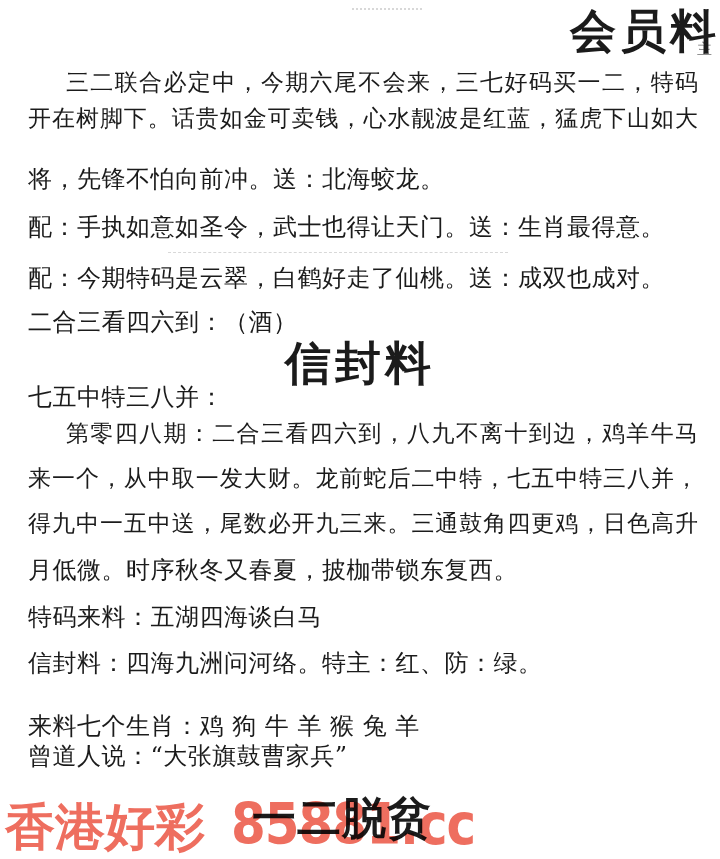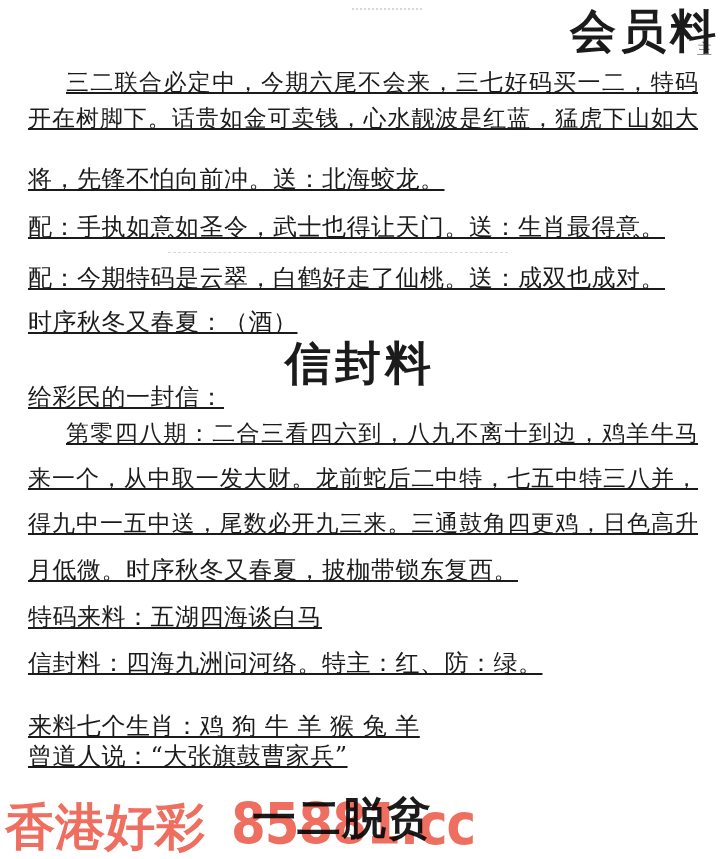--- a/index.html
+++ b/index.html
@@ -33,7 +33,6 @@
     font-size: 24px;
     letter-spacing: 0.5px;
     white-space: nowrap;
-    text-decoration: underline;
   }
   .line.j {
     white-space: normal;

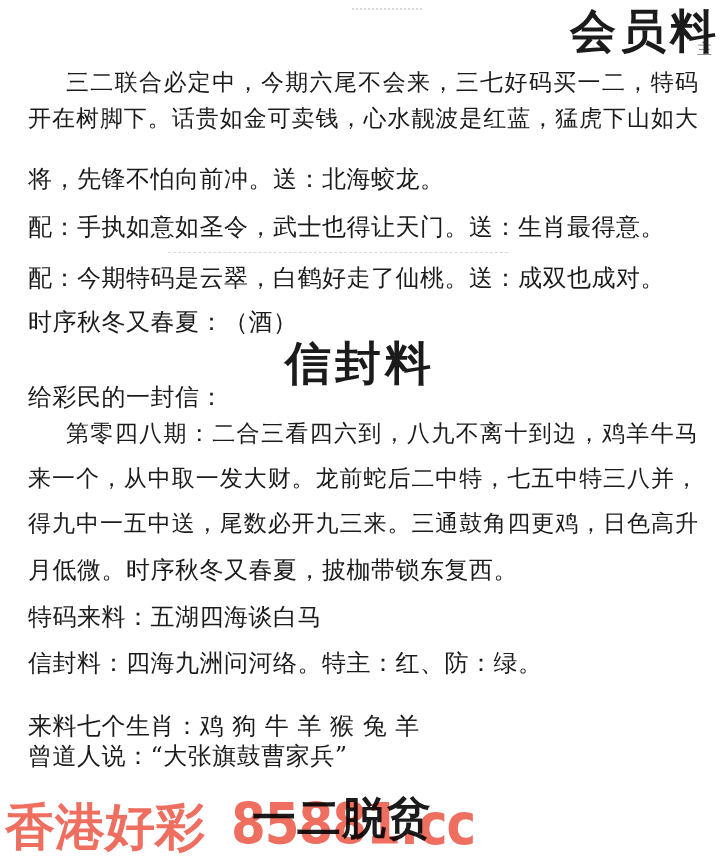--- a/index.html
+++ b/index.html
@@ -115,7 +115,7 @@
   <div class="line" style="top:156px">将，先锋不怕向前冲。送：北海蛟龙。</div>
   <div class="line" style="top:204px">配：手执如意如圣令，武士也得让天门。送：生肖最得意。</div>
   <div class="line" style="top:255px">配：今期特码是云翠，白鹤好走了仙桃。送：成双也成对。</div>
-  <div class="line" style="top:299px">时序秋冬又春夏：（酒）</div>
+  <div class="line" style="top:299px">二合三看四六到：（酒）</div>
 
   <div class="doc-title" id="envelope-title">信封料</div>
   <div class="line" id="letter-label">给彩民的一封信：</div>

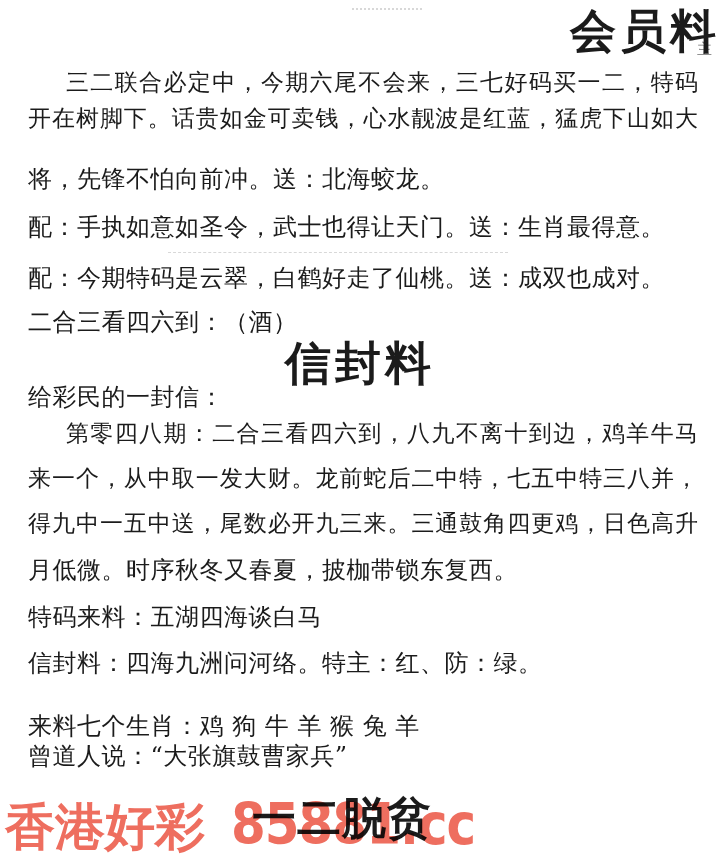--- a/index.html
+++ b/index.html
@@ -118,7 +118,7 @@
   <div class="line" style="top:299px">二合三看四六到：（酒）</div>
 
   <div class="doc-title" id="envelope-title">信封料</div>
-  <div class="line" id="letter-label">给彩民的一封信：</div>
+  <div class="line" id="letter-label">七五中特三八并：</div>
 
   <div class="line j indent" style="top:410px">第零四八期：二合三看四六到，八九不离十到边，鸡羊牛马</div>
   <div class="line j" style="top:455px">来一个，从中取一发大财。龙前蛇后二中特，七五中特三八并，</div>

